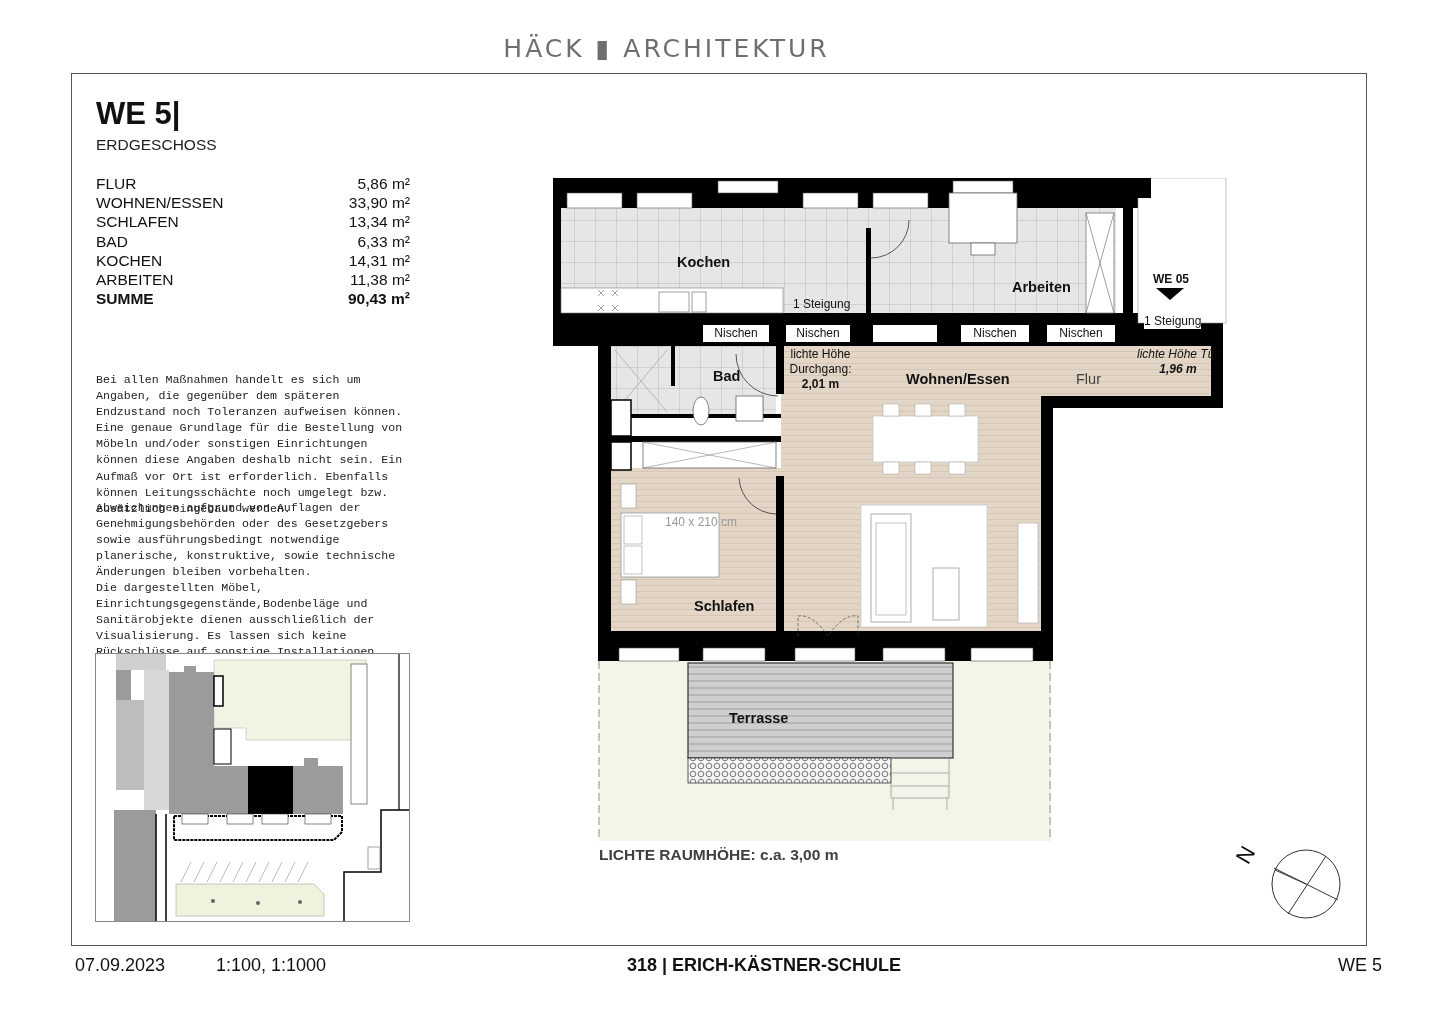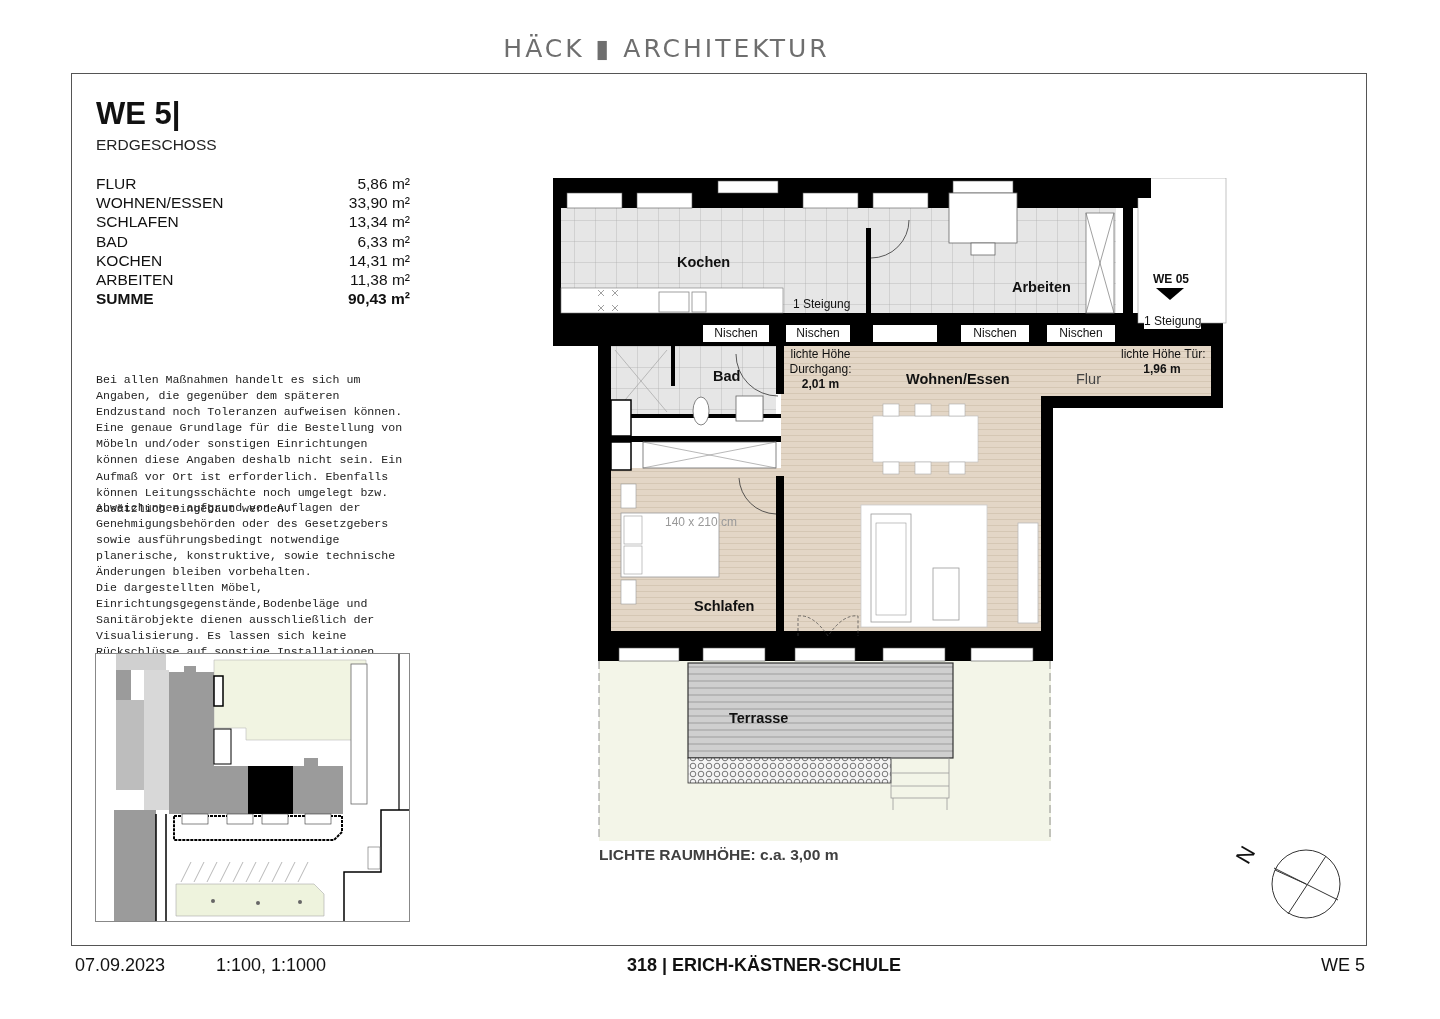--- a/index.html
+++ b/index.html
@@ -290,7 +290,7 @@
     <div>Durchgang:</div>
     <b>2,01 m</b>
   </div>
-  <div class="lbl-sm" style="left:568px; top:169px; width:82px;">
+  <div class="lbl-sm" style="left:584px; top:169px; width:82px;font-style:italic;">
     <div>lichte Höhe Tür:</div>
     <b>1,96 m</b>
   </div>

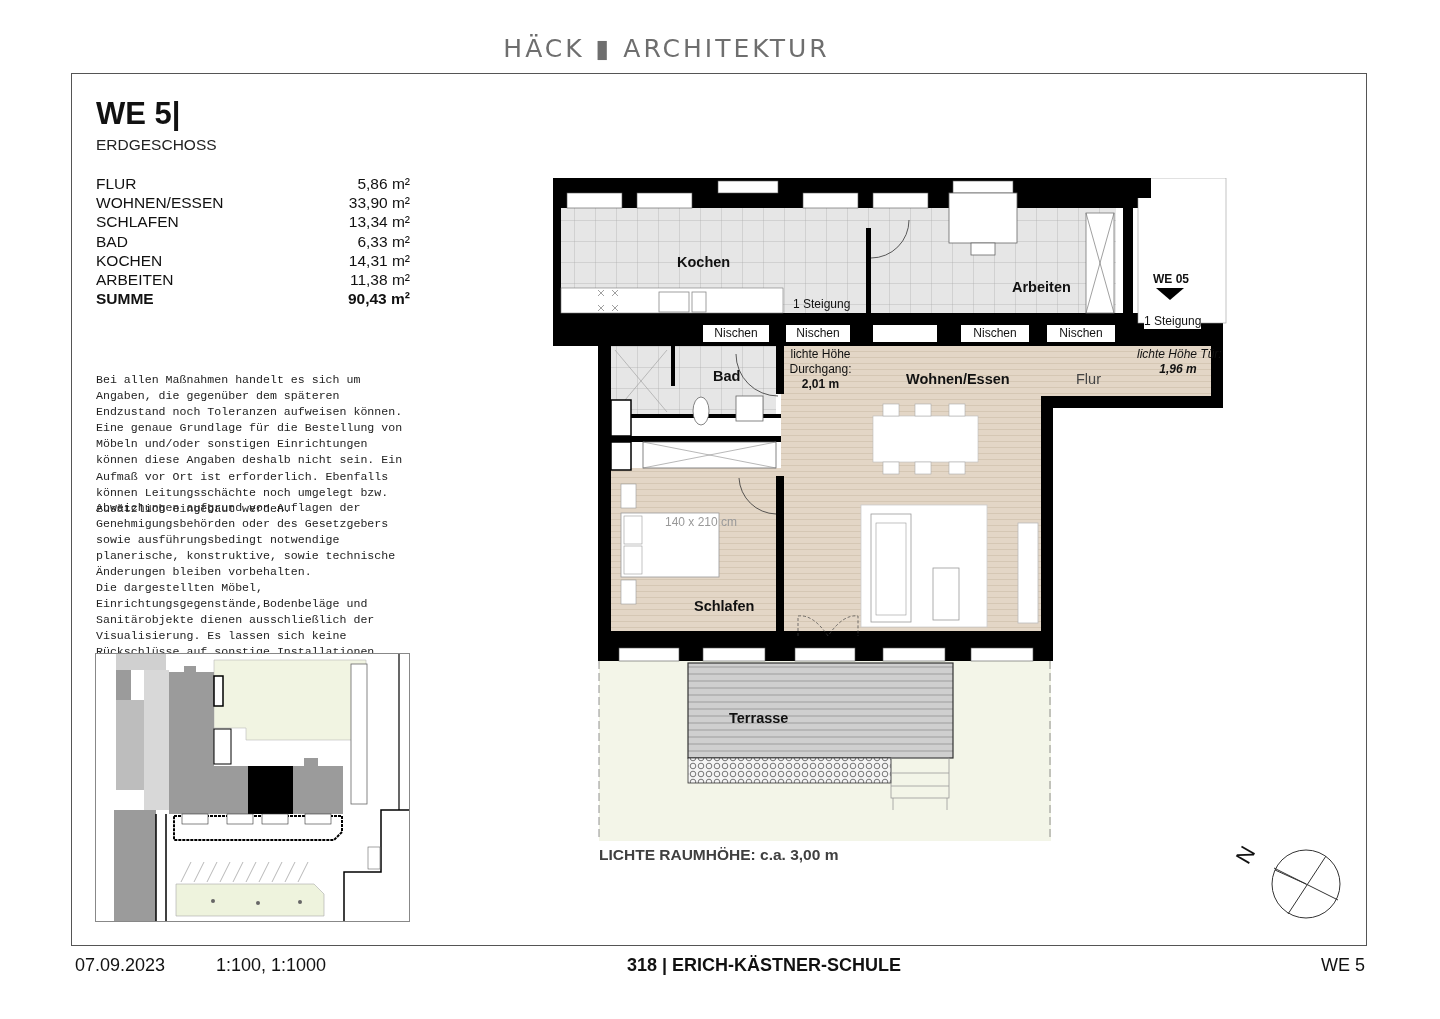--- a/index.html
+++ b/index.html
@@ -26,7 +26,7 @@
   .footer { position: absolute; top: 955px; font-size: 18px; color: #111; }
   .f-date { left: 75px; } .f-scale { left: 216px; }
   .f-proj { left: 0; width: 1528px; text-align: center; font-weight: bold; }
-  .f-unit { right: 75px; }
+  .f-unit { right: 58px; }
 </style>
 </head>
 <body>

